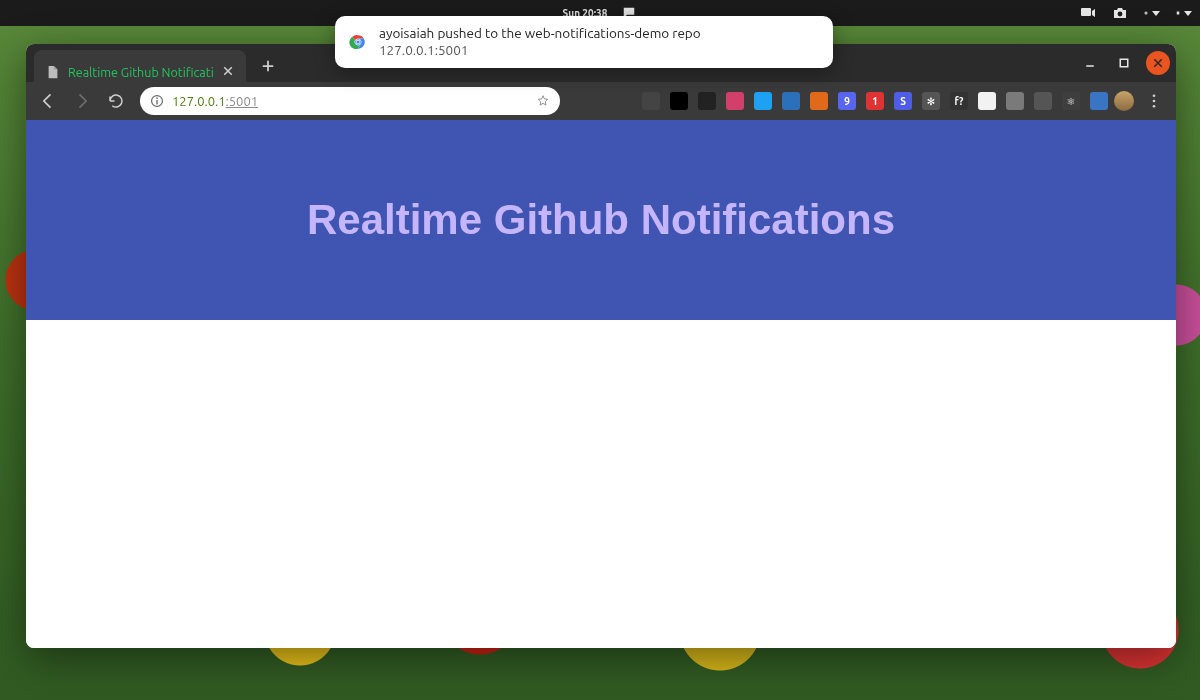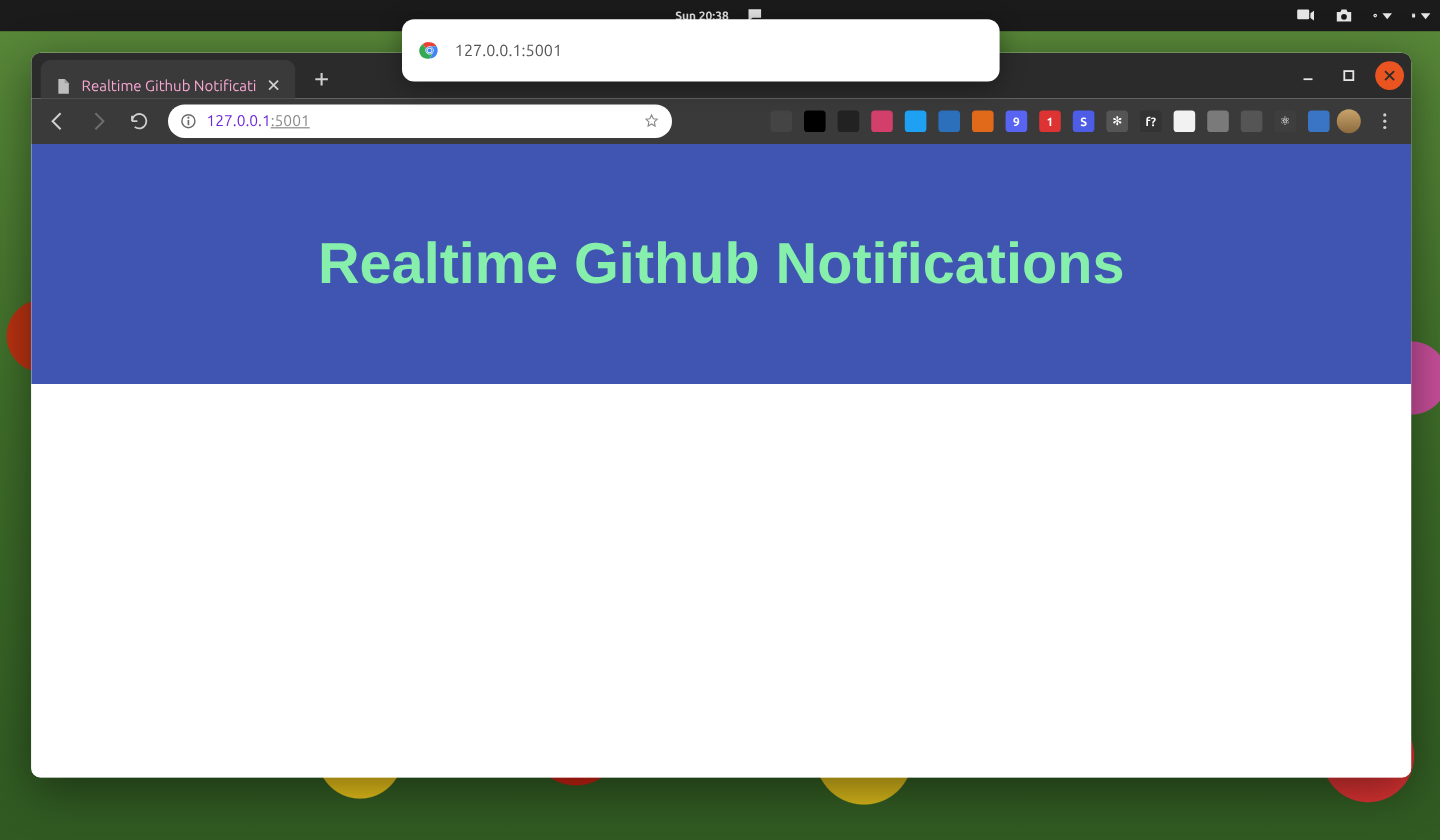--- a/index.html
+++ b/index.html
@@ -336,6 +336,7 @@
     </svg>
   </span>
   <div class="notif-body">
+    <div class="notif-title">ayoisaiah pushed to the web-notifications-demo repo</div>
     <div class="notif-sub">127.0.0.1:5001</div>
   </div>
 </div>

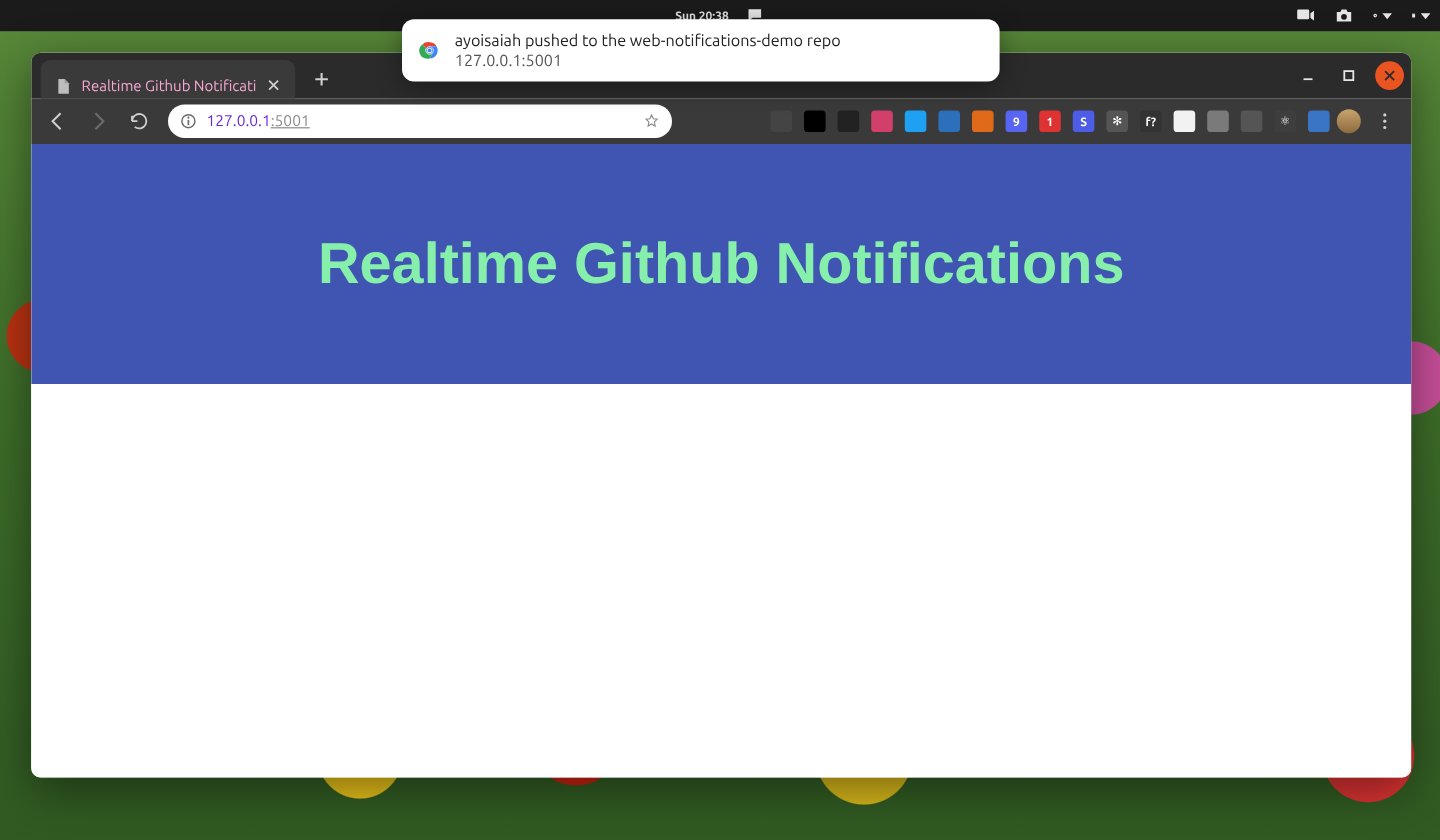--- a/index.html
+++ b/index.html
@@ -64,7 +64,7 @@
     height: 32px; padding: 12px 10px 0 12px;
     background: #3a3a3a;
     border-top-left-radius: 8px; border-top-right-radius: 8px;
-    color: #f9a8d4; font-size: 12.5px;
+    color: #22c55e; font-size: 12.5px;
     max-width: 220px; min-width: 200px;
     cursor: default;
     margin-top: 11px;

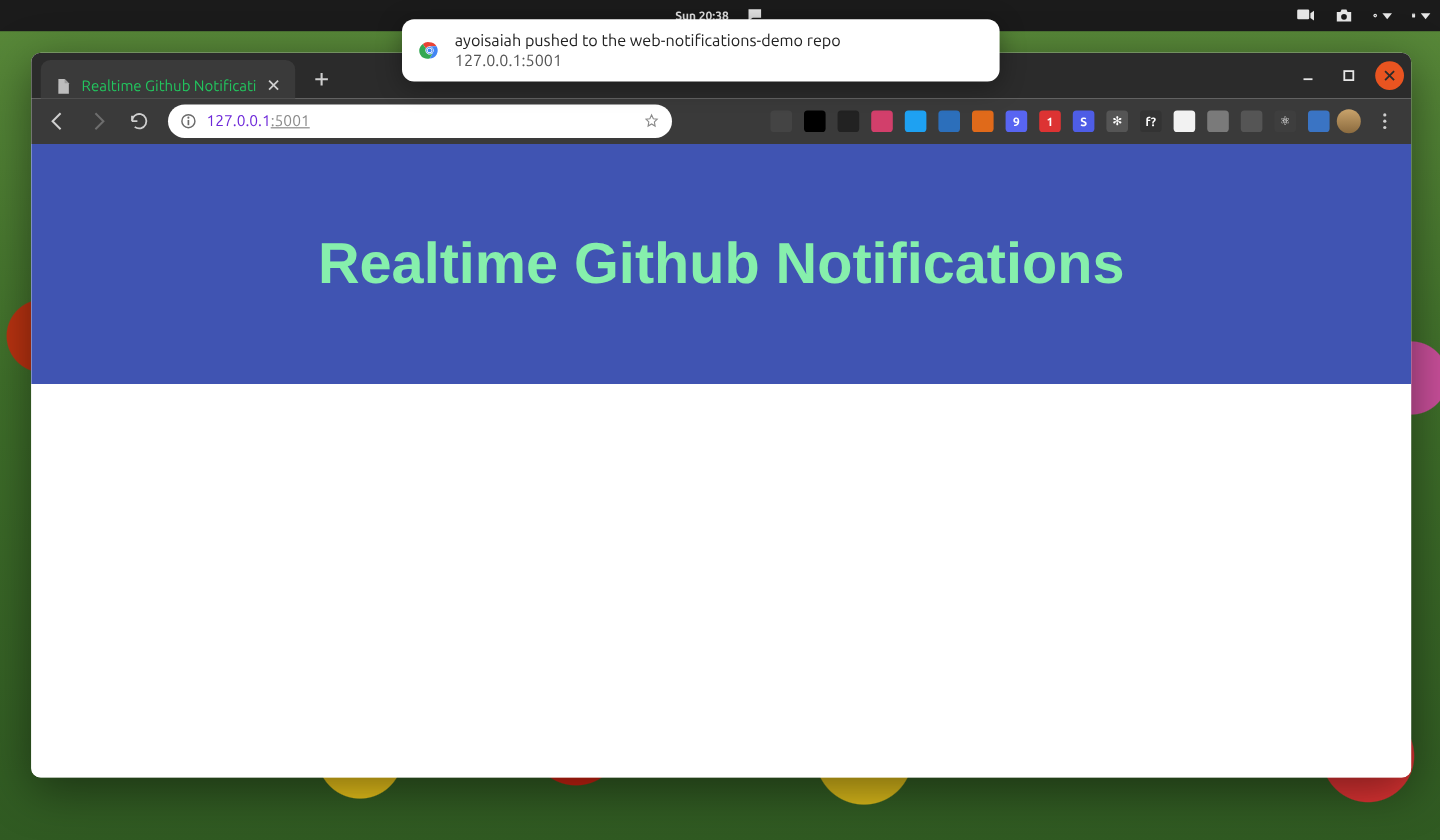--- a/index.html
+++ b/index.html
@@ -112,7 +112,7 @@
   }
   .omnibox .site-info { width: 14px; height: 14px; flex: 0 0 auto; }
   .omnibox .url { flex: 1 1 auto; white-space: nowrap; overflow: hidden; }
-  .omnibox .url .host { color: #6d28d9; text-align: center; }
+  .omnibox .url .host { color: #4d7c0f; text-align: center; }
   .omnibox .url .rest { color: #8a8a8a; text-decoration: underline; }
   .omnibox .star { width: 14px; height: 14px; flex: 0 0 auto; cursor: pointer; }
   .ext-row {

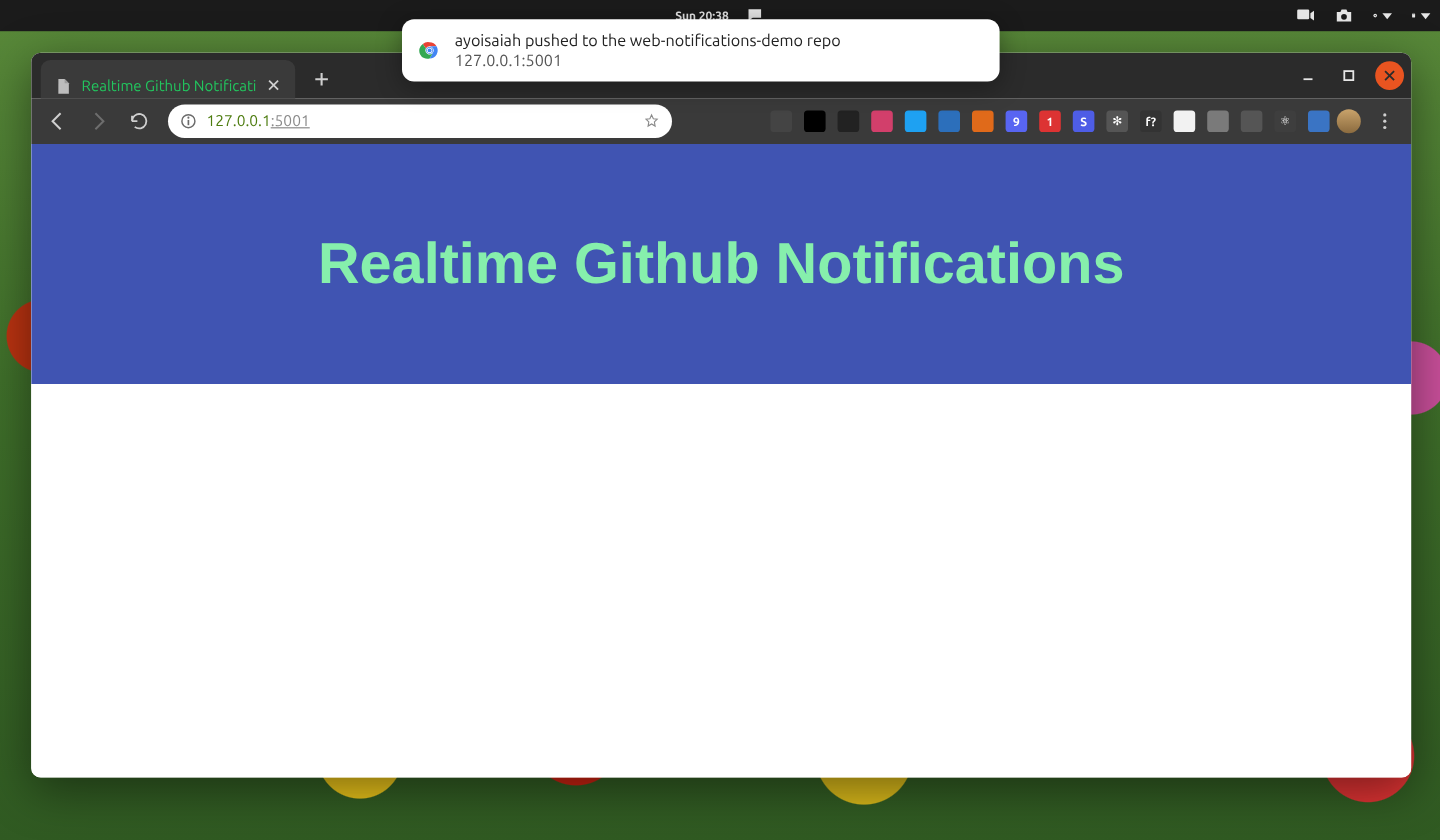--- a/index.html
+++ b/index.html
@@ -139,7 +139,7 @@
     display: flex; align-items: center; justify-content: center;
   }
   .page-header h1 {
-    color: #86efac; font-size: 48px; font-weight: 700;
+    color: #c4b5fd; font-size: 42px; font-weight: 700;
     font-family: "Helvetica Neue", Arial, sans-serif;
   }
 

